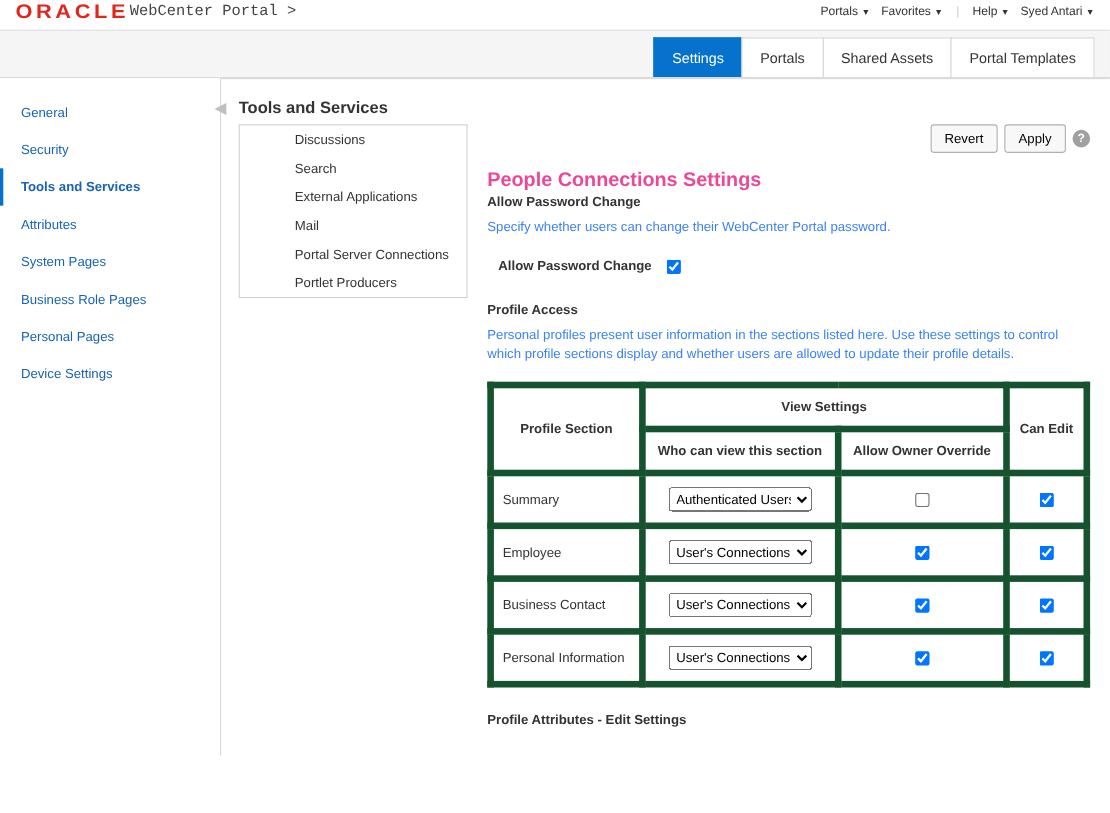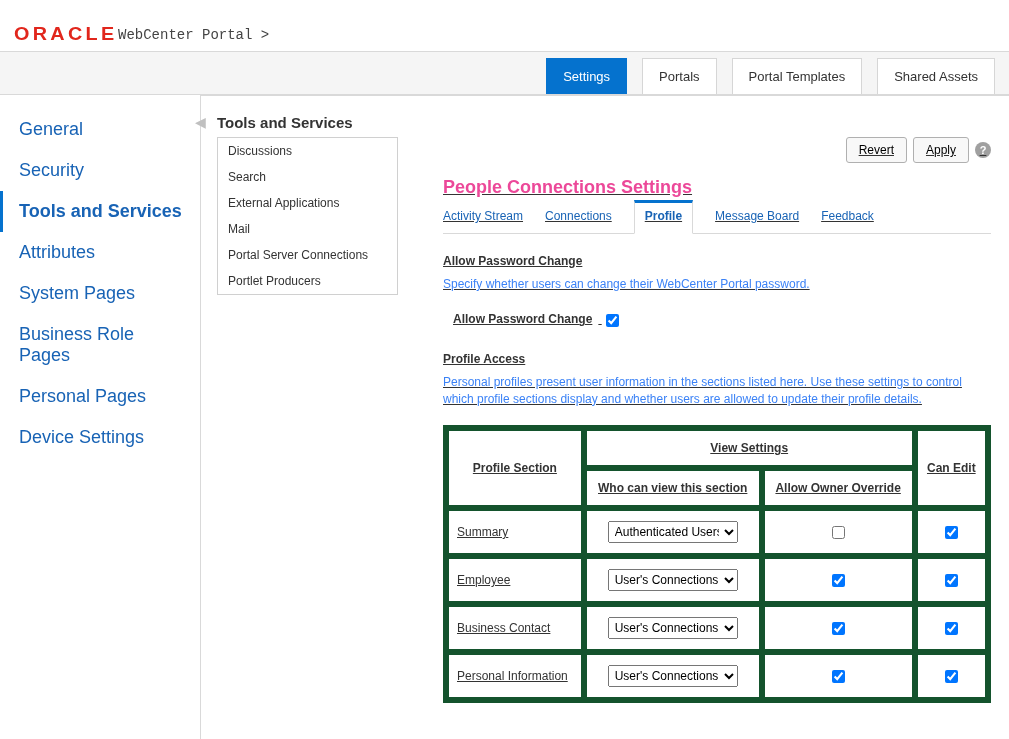--- a/index.html
+++ b/index.html
@@ -14,7 +14,7 @@
   .top-bar {
     display: flex;
     align-items: center;
-    padding: 24px 14px 6px 14px;
+    padding: 0 14px 6px 14px;
     border-bottom: 1px solid #d9d9d9;
   }
   .logo {

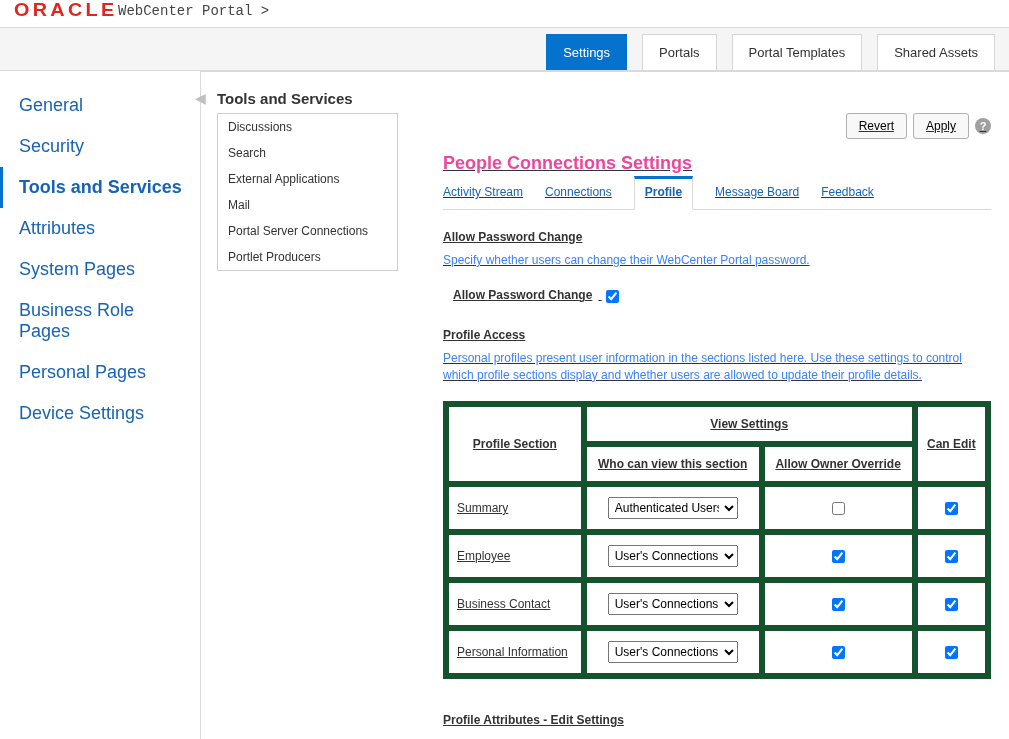--- a/index.html
+++ b/index.html
@@ -217,6 +217,13 @@
 <div class="top-bar">
   <span class="logo">ORACLE</span>
   <span class="logo-sub">WebCenter Portal &gt;</span>
+  <div class="top-right">
+    <span class="menu"><span>Portals</span> <span class="tri">▼</span></span>
+    <span class="menu"><span>Favorites</span> <span class="tri">▼</span></span>
+    <span class="sep">|</span>
+    <span class="menu"><span>Help</span> <span class="tri">▼</span></span>
+    <span class="menu"><span>Syed Antari</span> <span class="tri">▼</span></span>
+  </div>
 </div>
 
 <div class="tab-row" id="main-tabs">

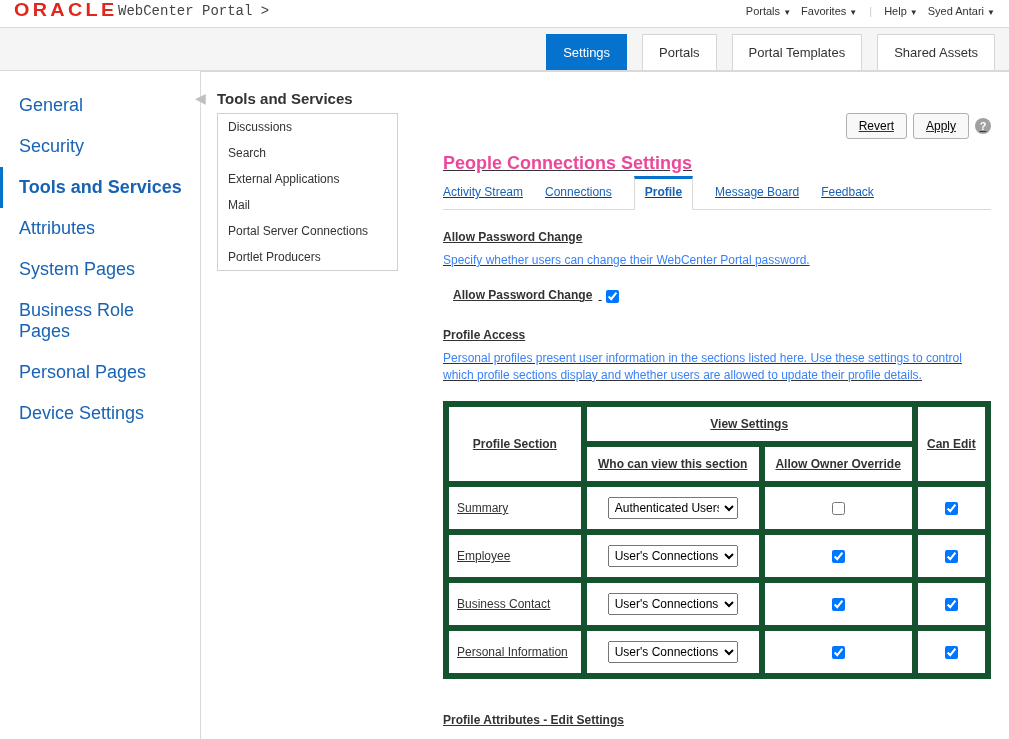--- a/index.html
+++ b/index.html
@@ -49,7 +49,7 @@
     padding: 6px 14px 0 14px;
     border-bottom: 1px solid #d9d9d9;
     background: #f5f5f5;
-    gap: 16px;
+    gap: 0;
   }
   .tab {
     padding: 10px 16px;

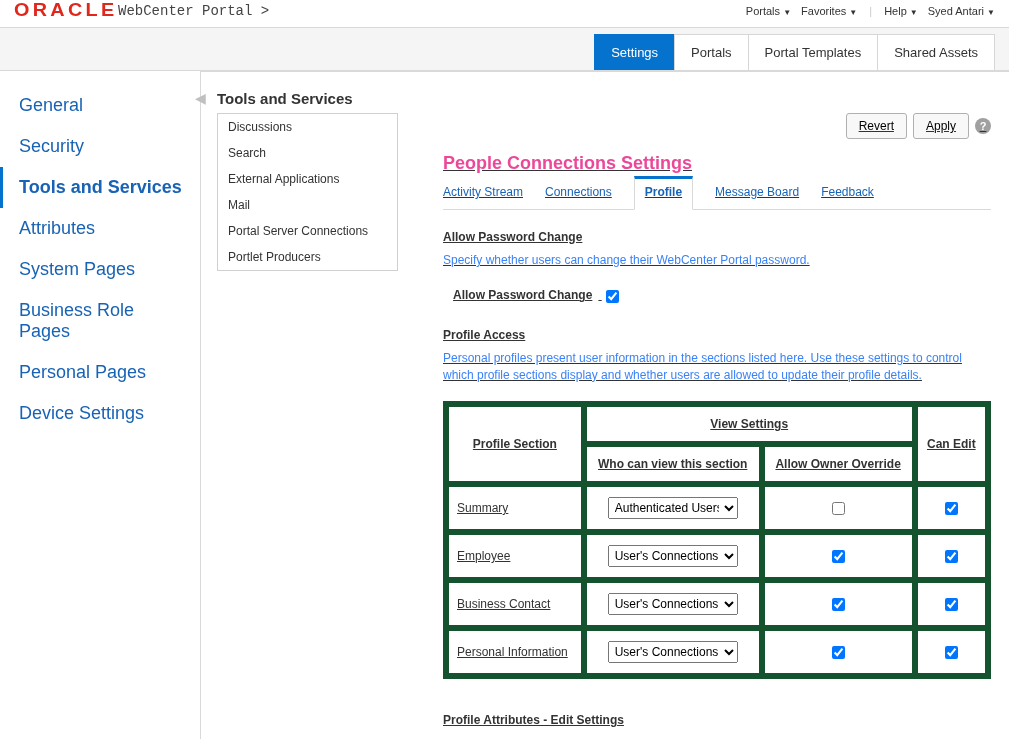--- a/index.html
+++ b/index.html
@@ -229,8 +229,8 @@
 <div class="tab-row" id="main-tabs">
     <div class="tab active">Settings</div>
     <div class="tab inactive">Portals</div>
+    <div class="tab inactive">Shared Assets</div>
     <div class="tab inactive">Portal Templates</div>
-    <div class="tab inactive">Shared Assets</div>
   </div>
 
 <div class="layout">

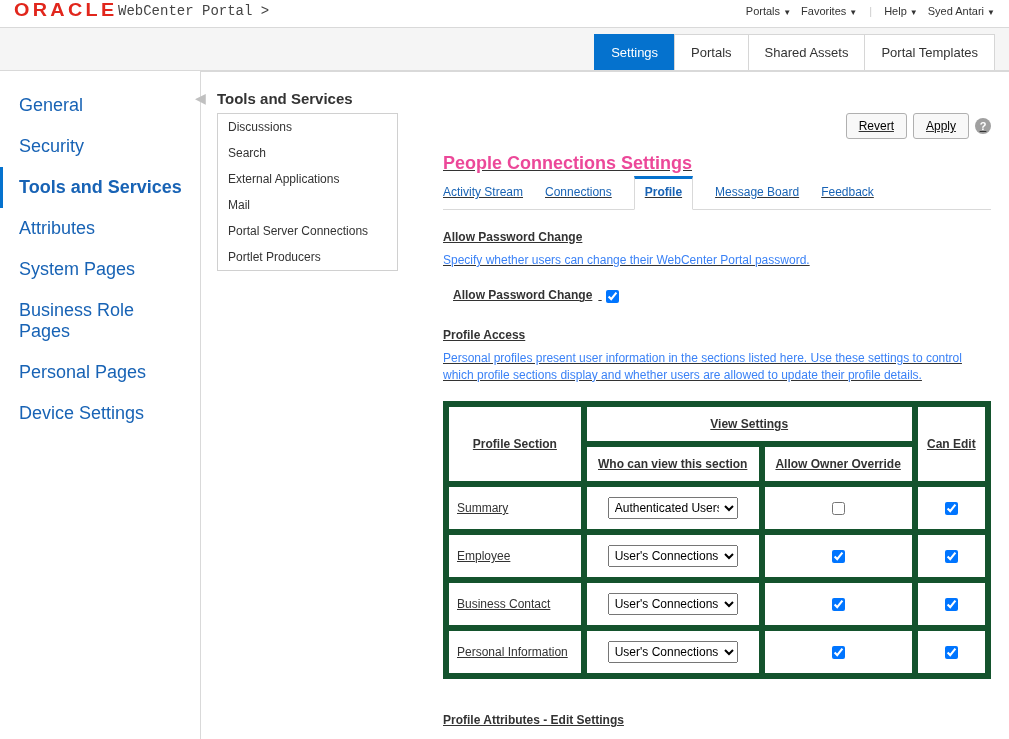--- a/index.html
+++ b/index.html
@@ -80,7 +80,7 @@
   }
   .left-nav .nav-item {
     padding: 10px 16px;
-    font-size: 18px;
+    font-size: 12px;
     color: #1863b5;
     cursor: pointer;
     border-left: 3px solid transparent;

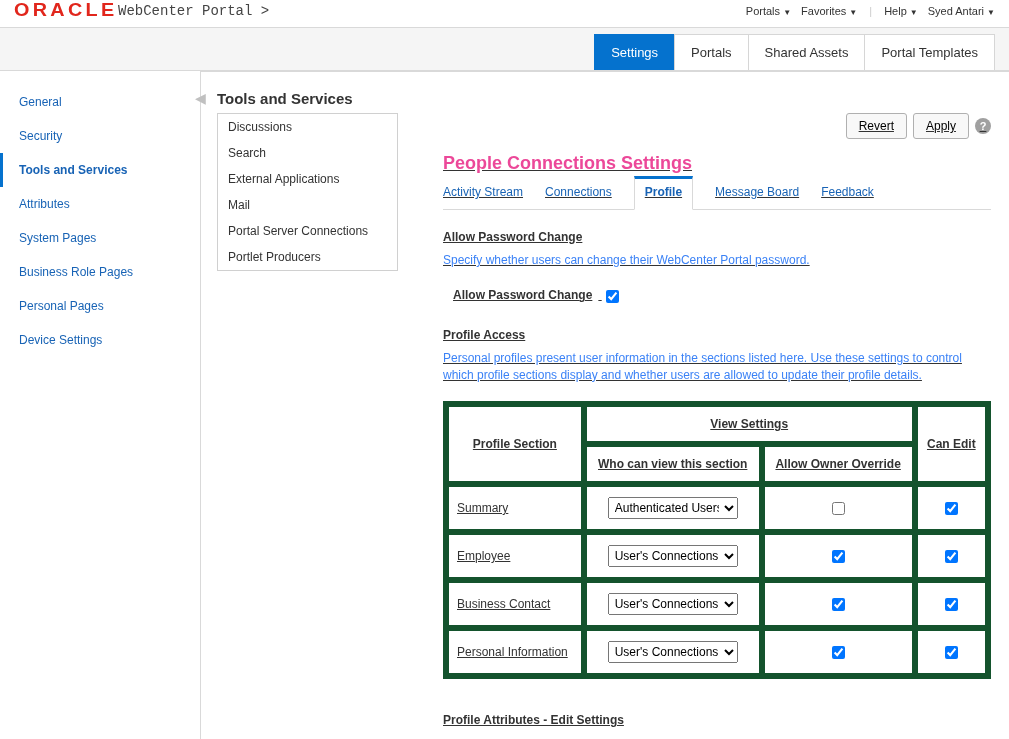--- a/index.html
+++ b/index.html
@@ -111,9 +111,10 @@
   }
   .services-box {
     border: 1px solid #d0d0d0;
-    width: 181px;
+    width: 208px;
     float: left;
     margin-left: 4px;
+    padding-left: 40px;
   }
   .services-box .svc {
     padding: 6px 10px;

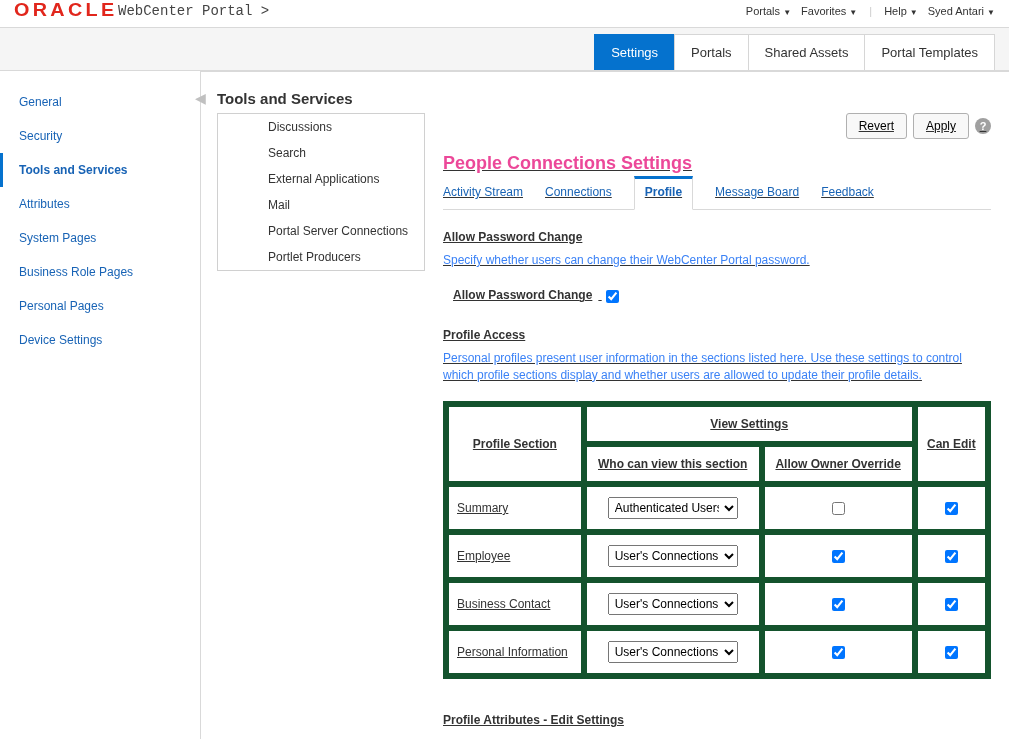--- a/index.html
+++ b/index.html
@@ -124,7 +124,6 @@
   }
   .main-panel {
     margin-left: 230px;
-    text-decoration: underline;
   }
   .action-row {
     display: flex;

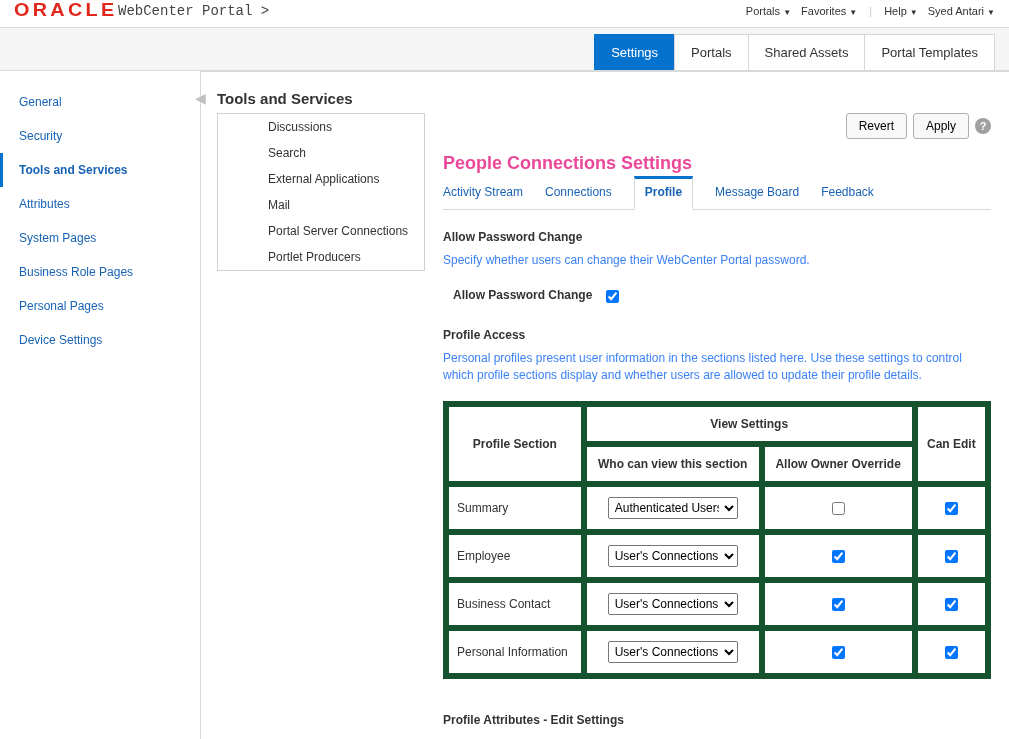--- a/index.html
+++ b/index.html
@@ -267,13 +267,6 @@
 
       <div class="panel-title">People Connections Settings</div>
 
-      <div class="inner-tabs" id="inner-tabs">
-          <div class="inner-tab">Activity Stream</div>
-          <div class="inner-tab">Connections</div>
-          <div class="inner-tab active">Profile</div>
-          <div class="inner-tab">Message Board</div>
-          <div class="inner-tab">Feedback</div>
-        </div>
 
       <div class="section-h">Allow Password Change</div>
       <div class="section-p">Specify whether users can change their WebCenter Portal password.</div>

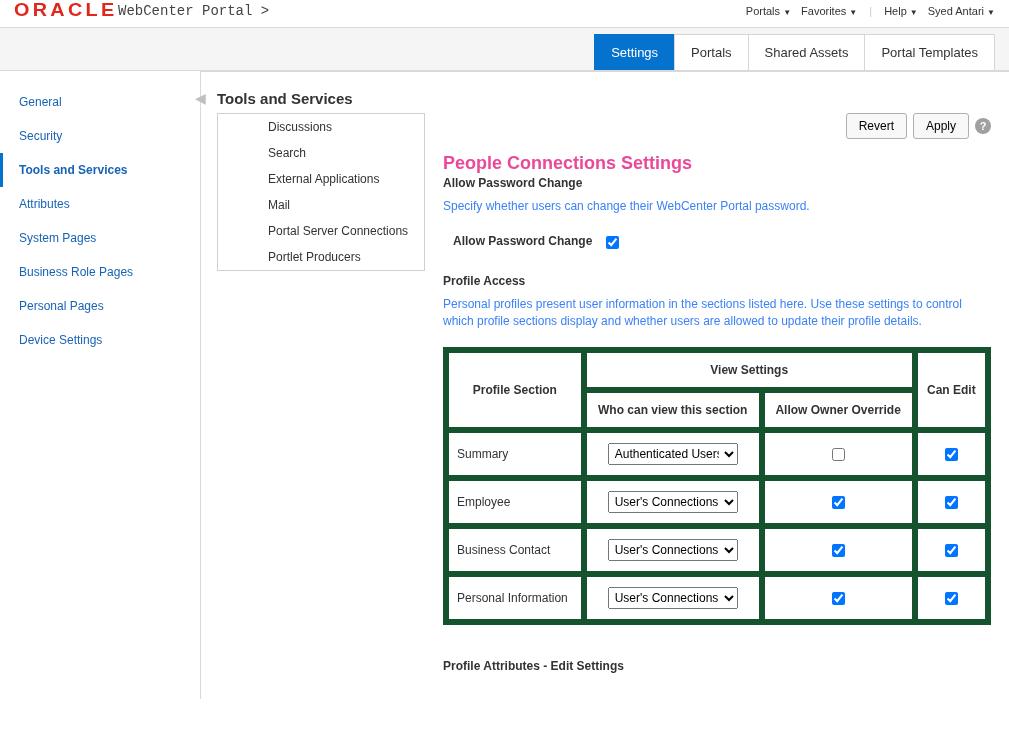--- a/index.html
+++ b/index.html
@@ -318,7 +318,7 @@
           </tbody>
       </table>
 
-      <div class="section-h" style="margin-top:34px;">Profile Attributes - Edit Settings</div>
+      <div class="section-h" style="margin-top:22px;">Profile Attributes - Edit Settings</div>
     </div>
   </div>
 </div>

